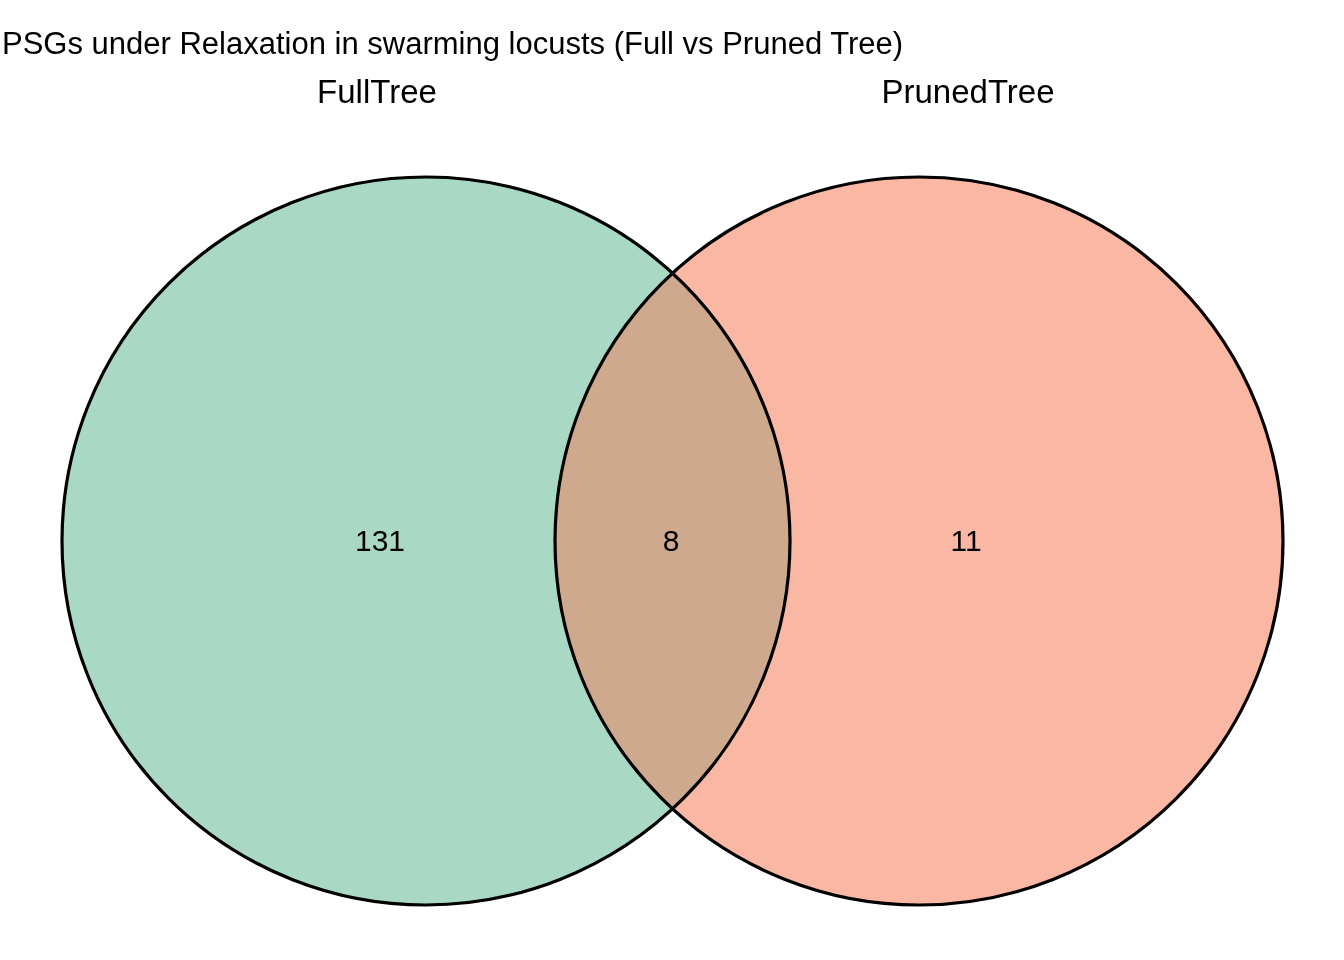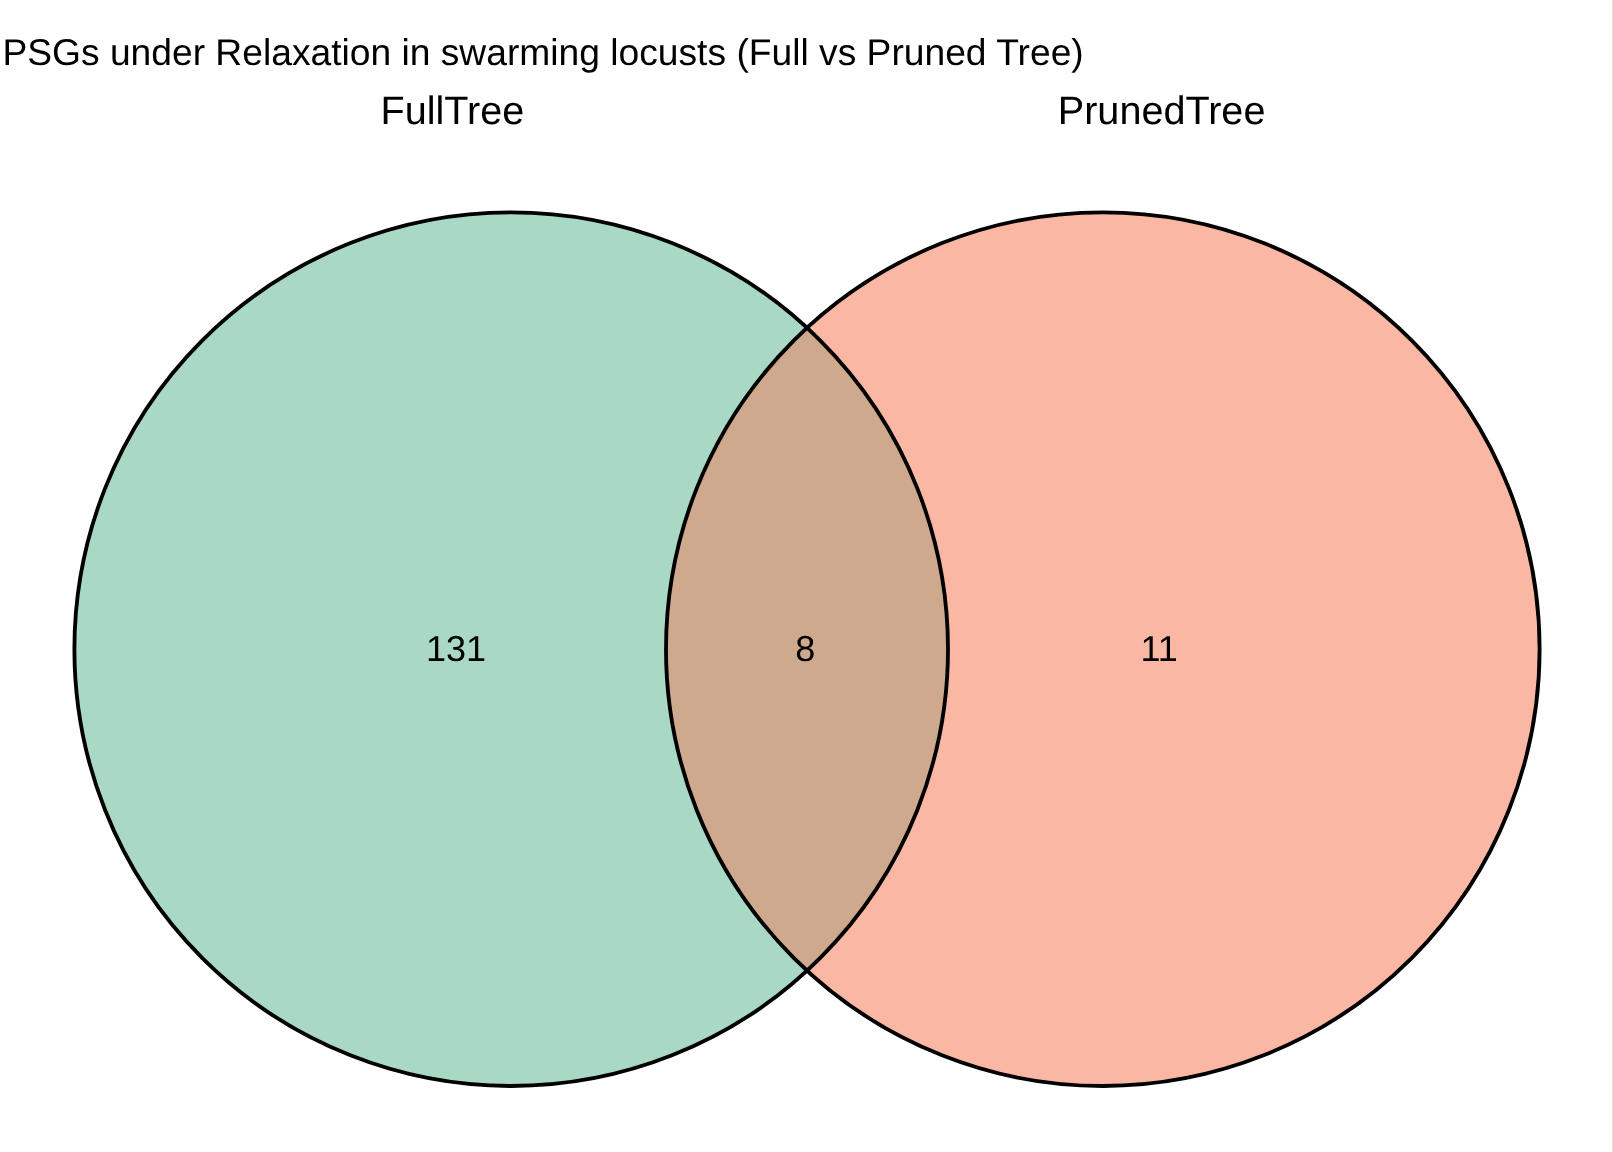--- a/index.html
+++ b/index.html
@@ -19,7 +19,7 @@
     position: relative;
     width: 1344px;
     height: 960px;
-    background: #a3a3a3;
+    background: #ef4444;
   }
   #venn-svg {
     position: absolute;

